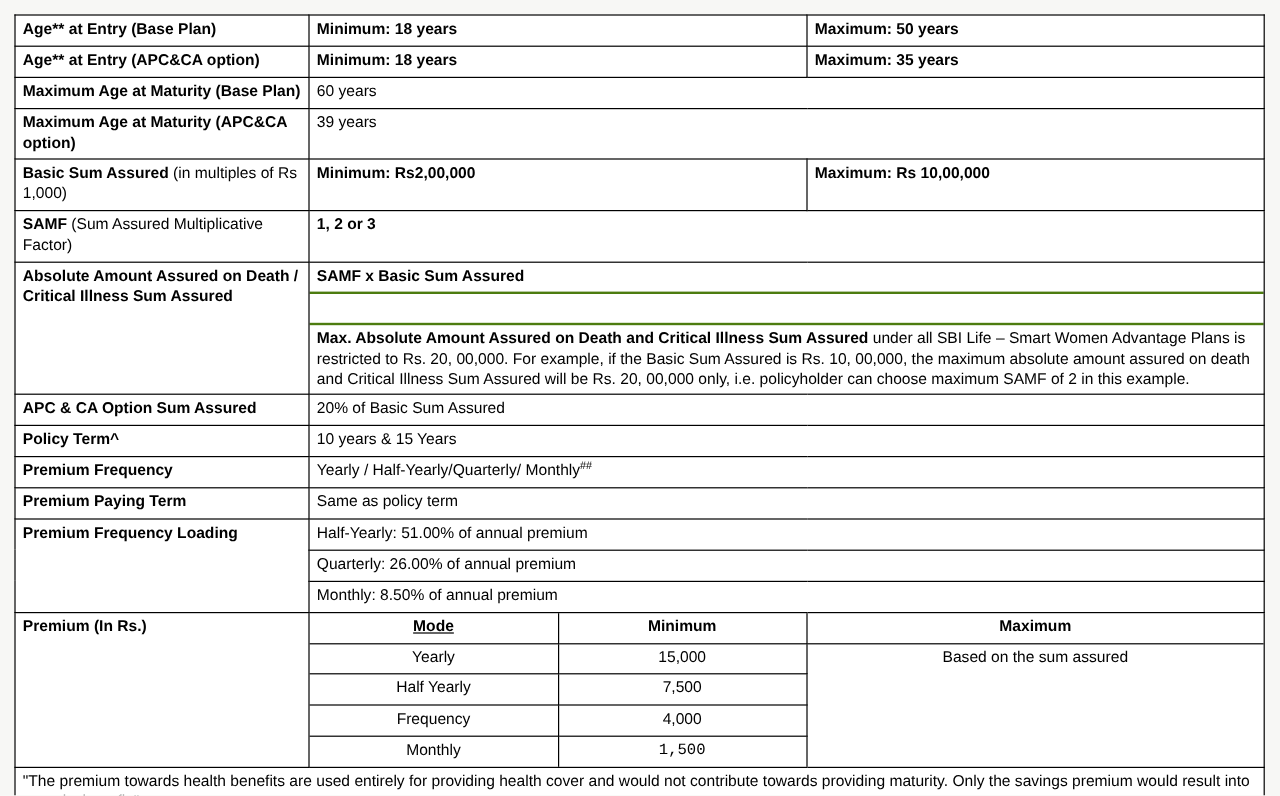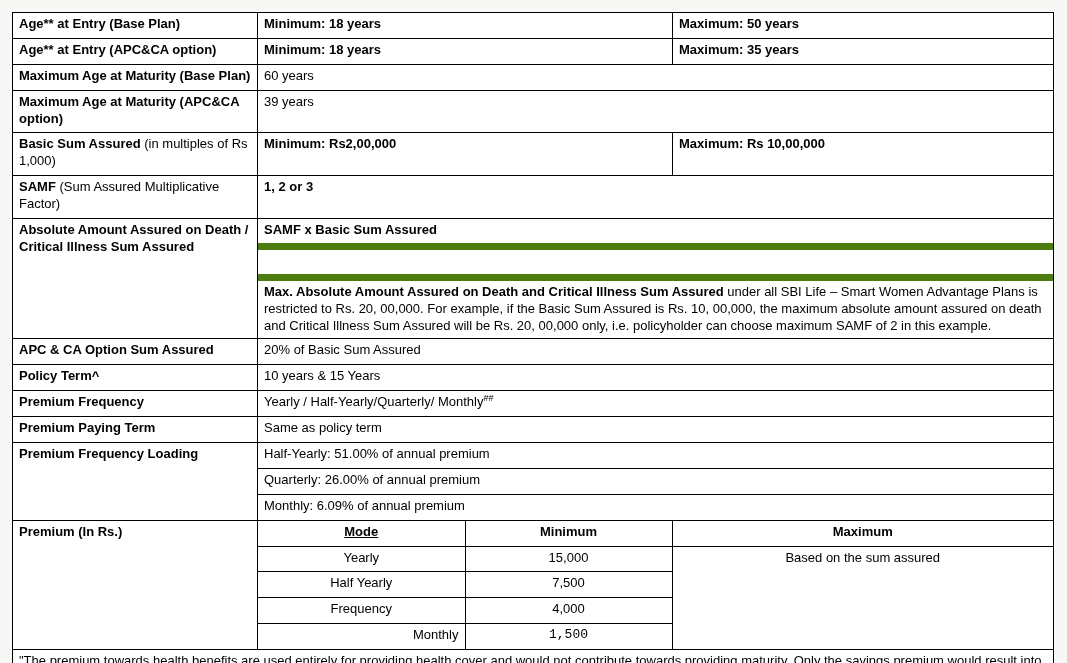--- a/index.html
+++ b/index.html
@@ -53,7 +53,7 @@
     width: 100%;
   }
   table.inner td {
-    border: 7px solid #4d7c0f;
+    border: 2px solid #4d7c0f;
     padding: 3px 6px 4px 6px;
     font-size: 13px;
     vertical-align: middle;

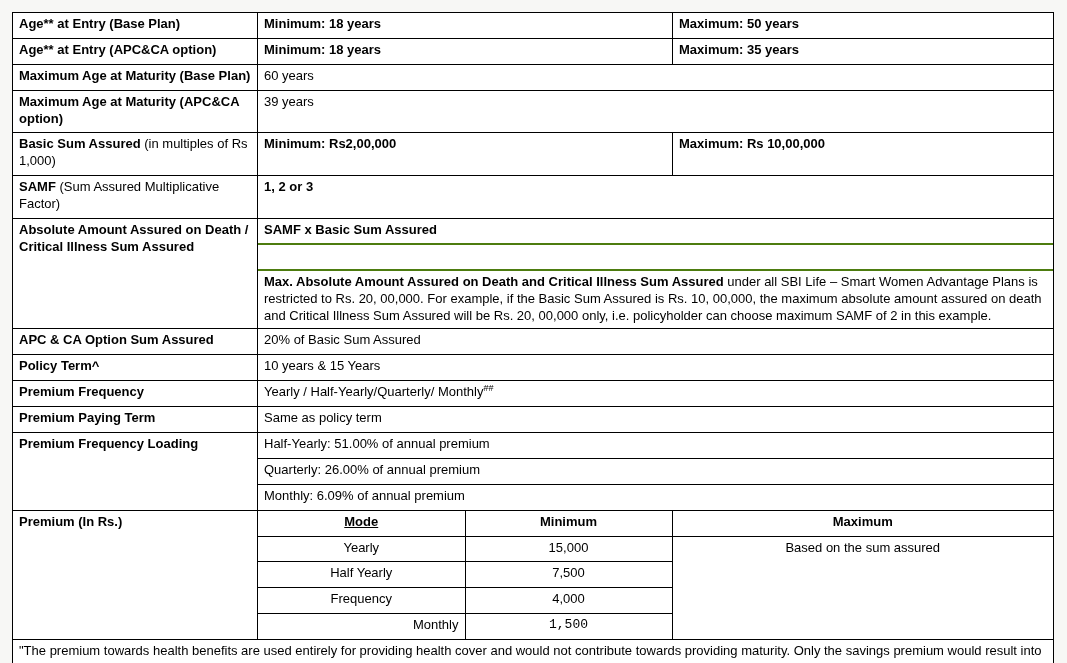--- a/index.html
+++ b/index.html
@@ -174,7 +174,7 @@
         <td colspan="2" class="tight">Quarterly: 26.00% of annual premium</td>
       </tr>
       <tr>
-        <td colspan="2" class="tight">Monthly: 6.09% of annual premium</td>
+        <td colspan="2" class="tight">Monthly: 8.50% of annual premium</td>
       </tr>
 
       <tr>

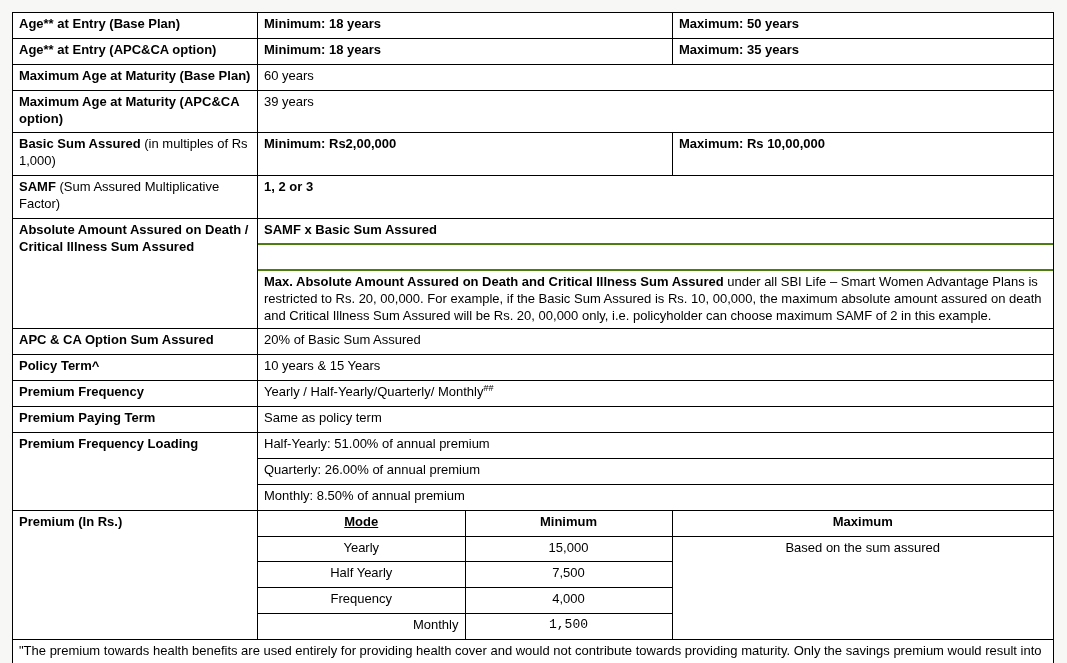--- a/index.html
+++ b/index.html
@@ -206,7 +206,7 @@
                 <td class="pt-min">4,000</td>
               </tr>
               <tr>
-                <td class="pt-mode" style="border-left:none;border-bottom:none;text-align:right;">Monthly</td>
+                <td class="pt-mode" style="border-left:none;border-bottom:none;">Monthly</td>
                 <td class="pt-min" style="border-bottom:none;font-family:Liberation Mono, monospace;">1,500</td>
               </tr>
             </tbody>

